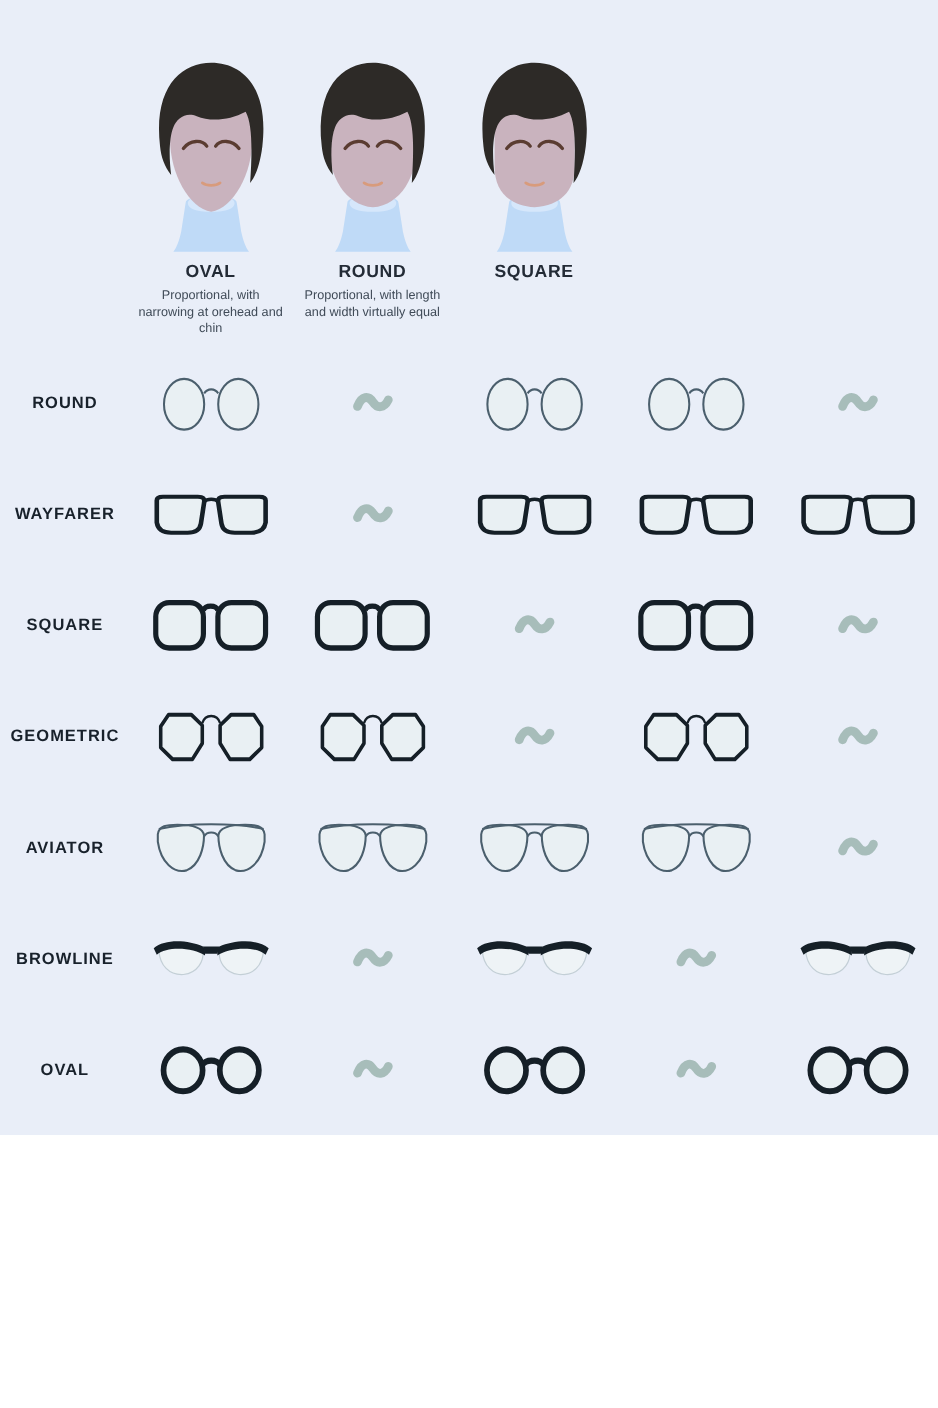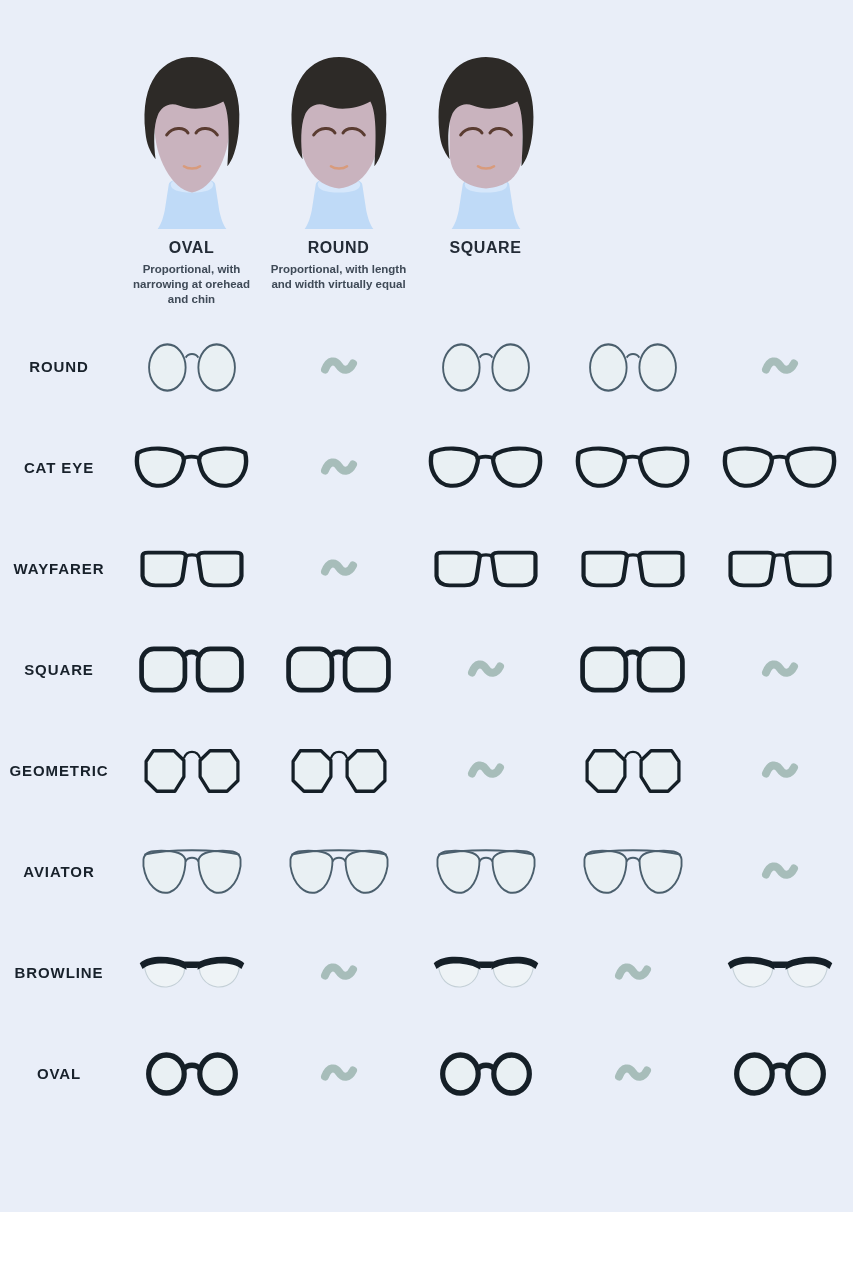--- a/index.html
+++ b/index.html
@@ -21,7 +21,7 @@
   html,body{margin:0;padding:0;}
   .page{
     position:relative;
-    width:853px;height:1212px;
+    width:853px;height:1032px;
     background:var(--bg);
     overflow:hidden;
     font-family:"Liberation Sans",sans-serif;

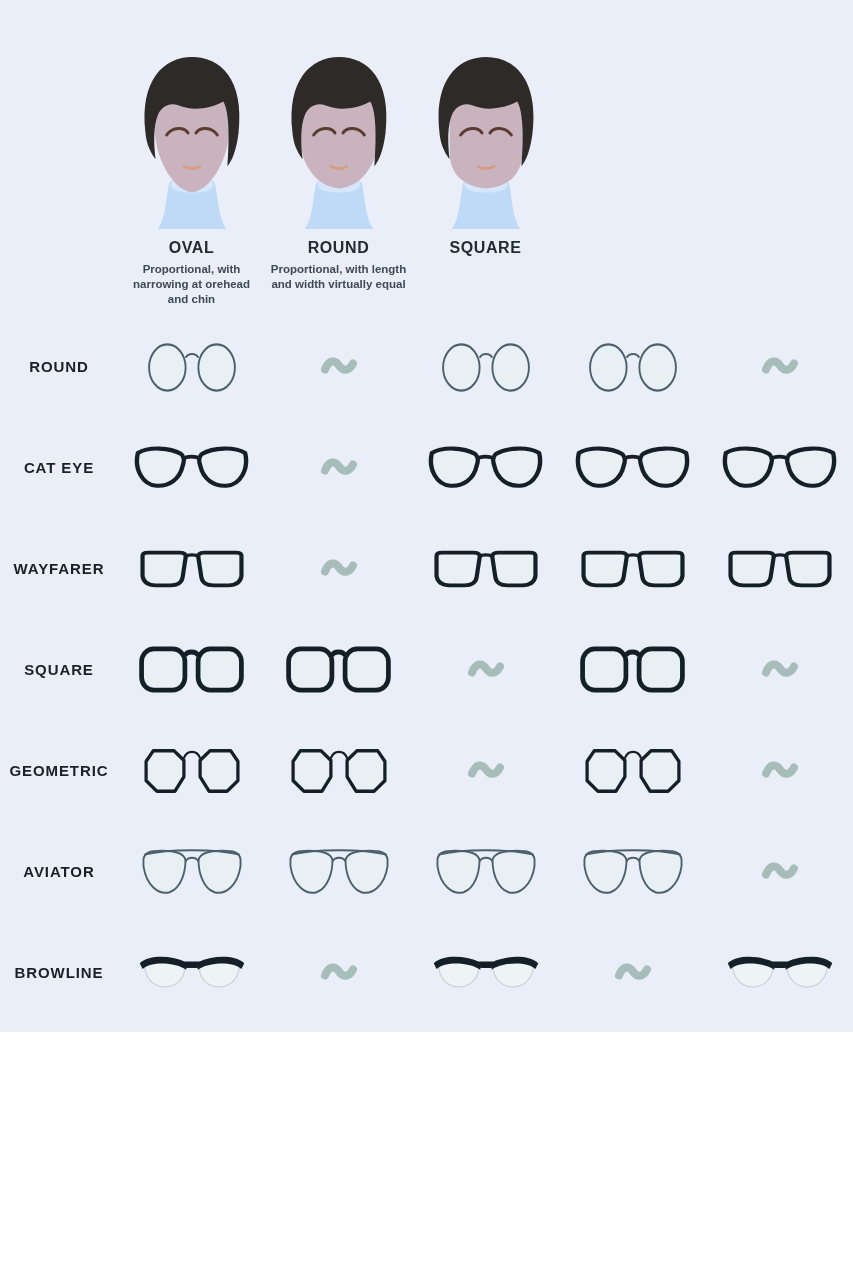--- a/index.html
+++ b/index.html
@@ -43,7 +43,7 @@
   }
   .face-desc{
     margin-top:5px;max-width:136px;
-    font-size:11.5px;line-height:1.32;color:var(--desc);font-weight:bold;
+    font-size:11.5px;line-height:1.32;color:var(--desc);
   }
   .grid-row{height:101px;align-items:center;justify-items:center;}
   .row-label{

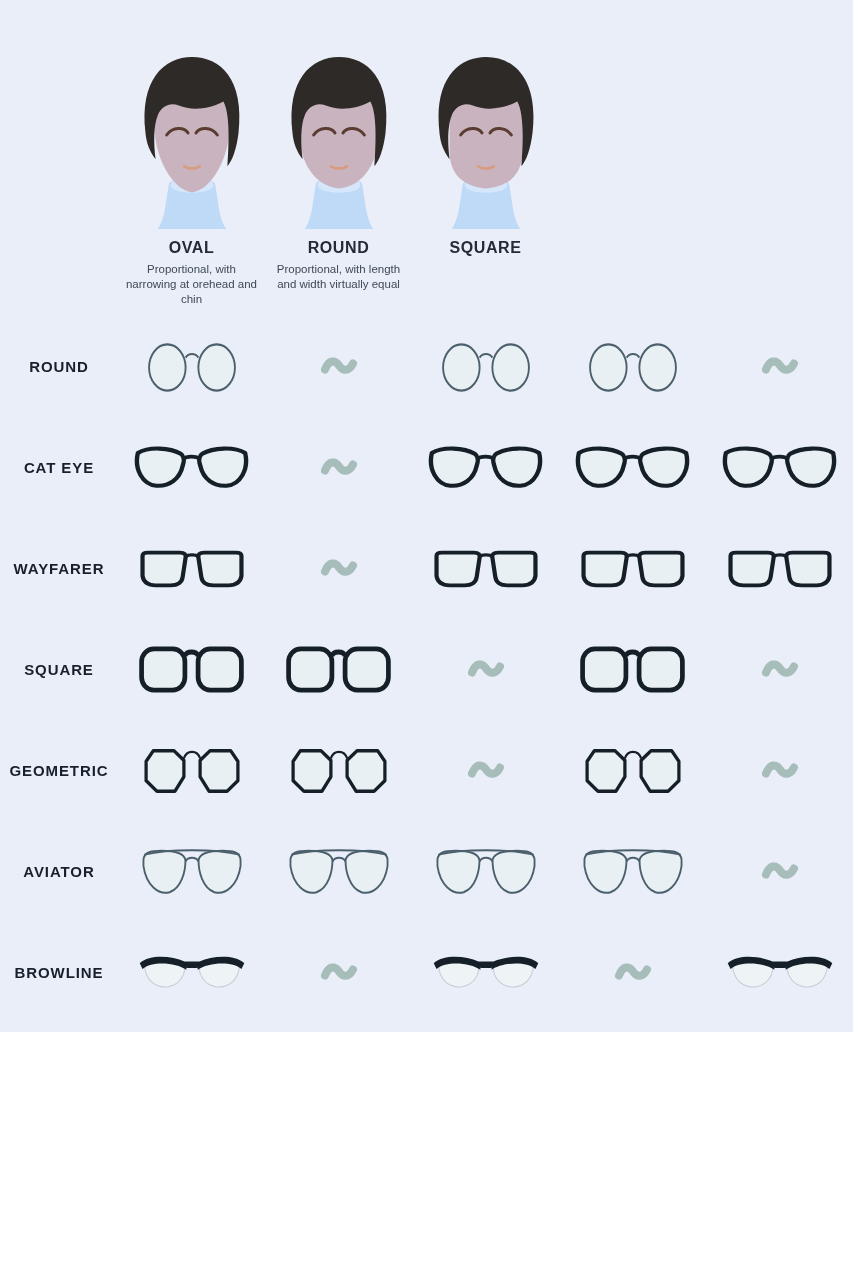--- a/index.html
+++ b/index.html
@@ -242,34 +242,6 @@
         </div>
       </div>
       <div class="grid-row">
-        <div class="row-label">CAT EYE</div>
-        <div class="cell">
-          <svg class="g-icon icon-cat-eye" viewBox="0 0 120 56" preserveAspectRatio="none">
-            <use href="#g-cat-eye"></use>
-          </svg>
-        </div>
-        <div class="cell">
-          <svg class="tilde-svg" viewBox="0 0 40 22">
-            <use href="#tilde"></use>
-          </svg>
-        </div>
-        <div class="cell">
-          <svg class="g-icon icon-cat-eye" viewBox="0 0 120 56" preserveAspectRatio="none">
-            <use href="#g-cat-eye"></use>
-          </svg>
-        </div>
-        <div class="cell">
-          <svg class="g-icon icon-cat-eye" viewBox="0 0 120 56" preserveAspectRatio="none">
-            <use href="#g-cat-eye"></use>
-          </svg>
-        </div>
-        <div class="cell">
-          <svg class="g-icon icon-cat-eye" viewBox="0 0 120 56" preserveAspectRatio="none">
-            <use href="#g-cat-eye"></use>
-          </svg>
-        </div>
-      </div>
-      <div class="grid-row">
         <div class="row-label">WAYFARER</div>
         <div class="cell">
           <svg class="g-icon icon-wayfarer" viewBox="0 0 120 56" preserveAspectRatio="none">

